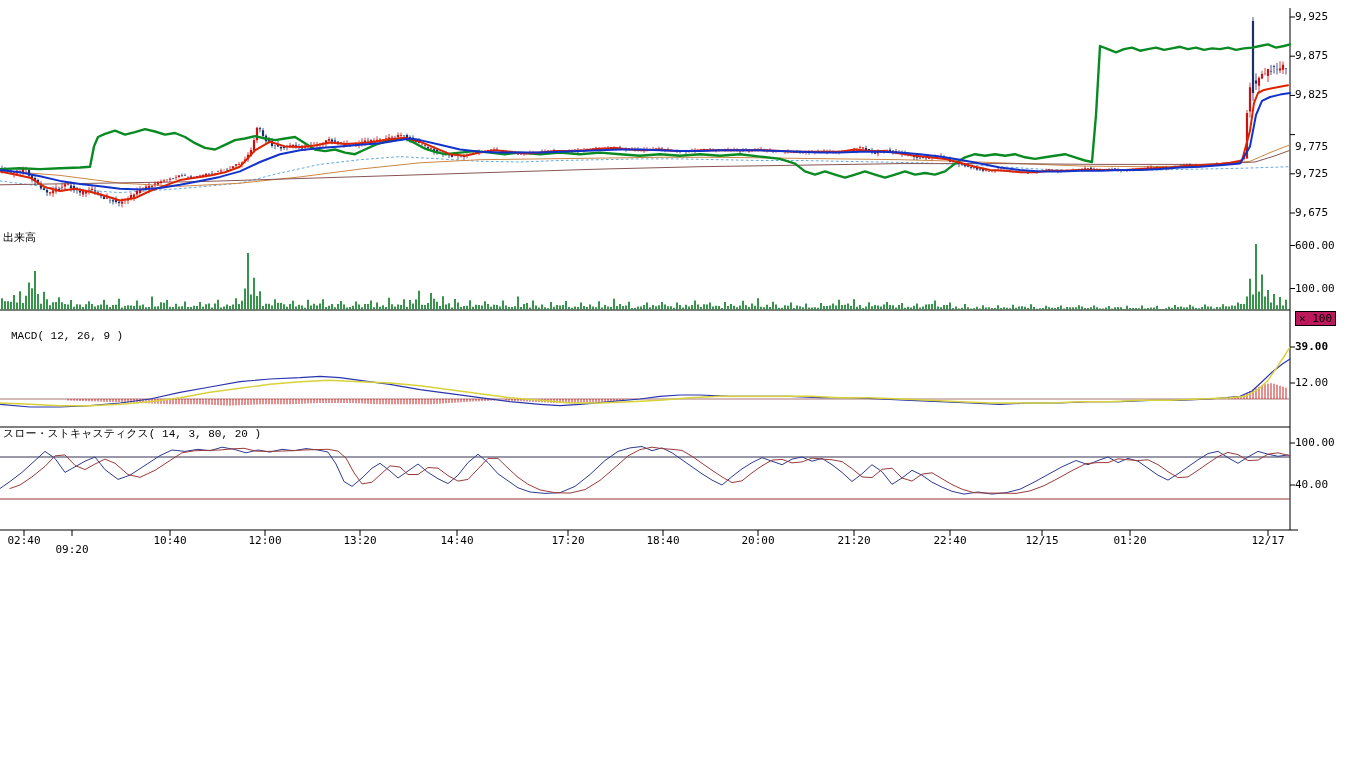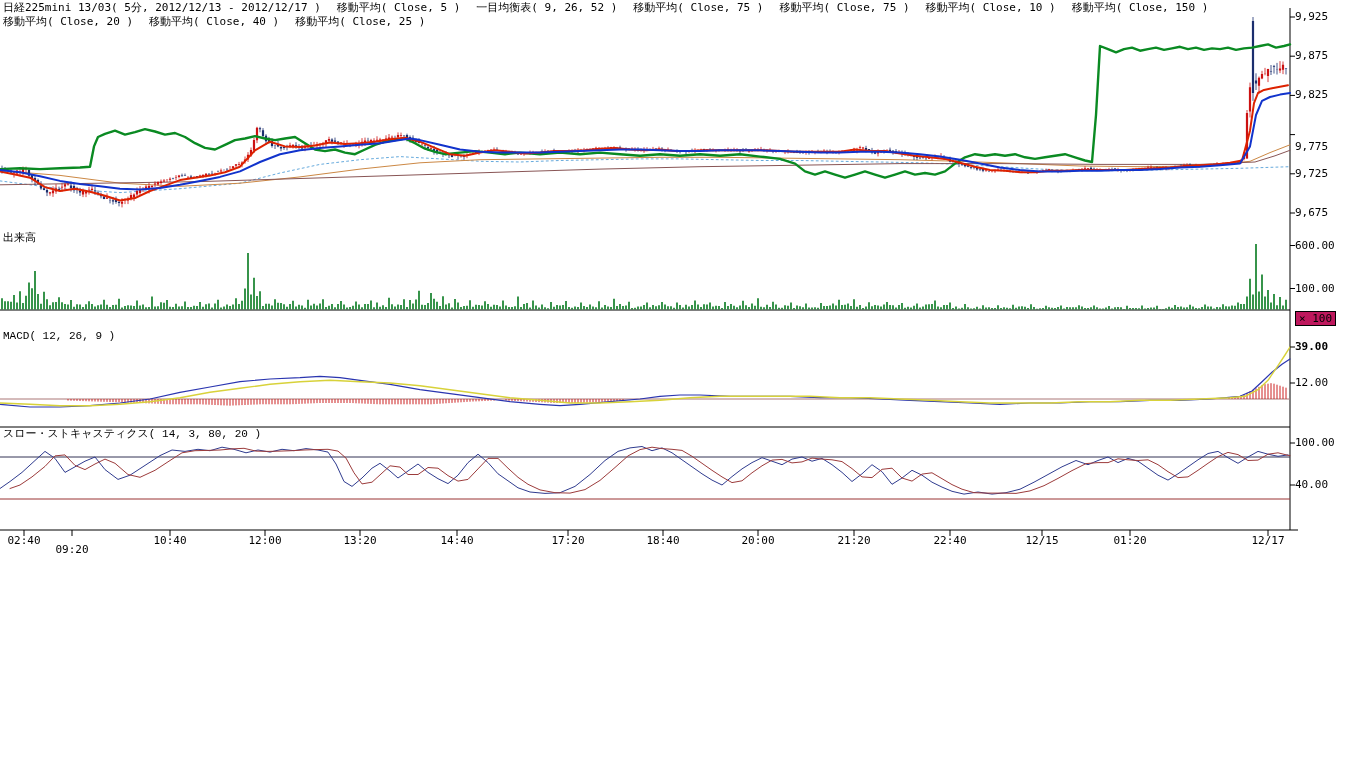--- a/index.html
+++ b/index.html
@@ -76,9 +76,6 @@
       <line x1="1268" y1="530" x2="1268" y2="536" stroke="#000" stroke-width="1"></line>
     </svg>
 
-  <div id="hdr1" class="hdr-row">
-    <span>日経225mini 13/03( 5分, 2012/12/13 - 2012/12/17 )</span><span>移動平均( Close, 5 )</span><span>一目均衡表( 9, 26, 52 )</span><span>移動平均( Close, 75 )</span><span>移動平均( Close, 75 )</span><span>移動平均( Close, 10 )</span><span>移動平均( Close, 150 )</span>
-  </div>
   <div id="hdr2" class="hdr-row">
     <span>移動平均( Close, 20 )</span><span>移動平均( Close, 40 )</span><span>移動平均( Close, 25 )</span>
   </div>

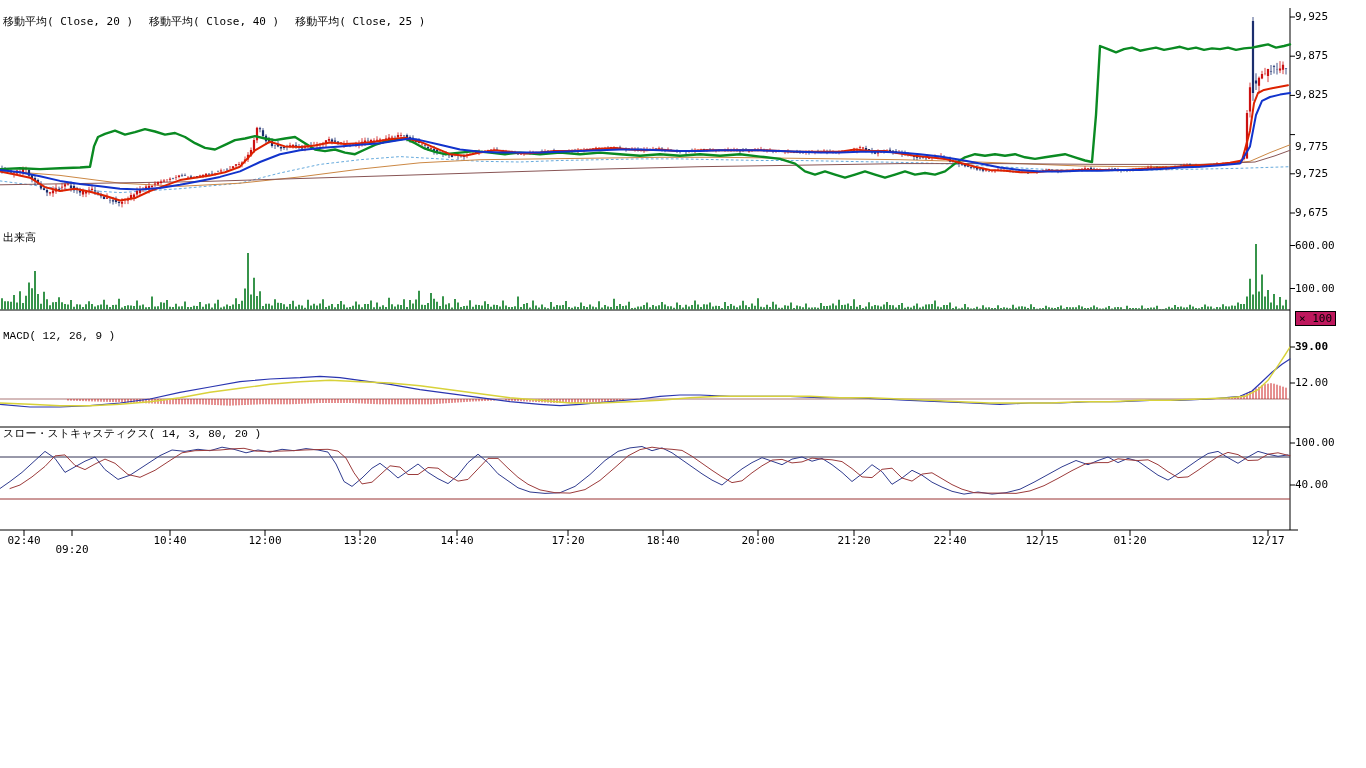--- a/index.html
+++ b/index.html
@@ -76,9 +76,6 @@
       <line x1="1268" y1="530" x2="1268" y2="536" stroke="#000" stroke-width="1"></line>
     </svg>
 
-  <div id="hdr2" class="hdr-row">
-    <span>移動平均( Close, 20 )</span><span>移動平均( Close, 40 )</span><span>移動平均( Close, 25 )</span>
-  </div>
 
   <div id="vol-title" class="paneltitle">出来高</div>
   <div id="macd-title" class="paneltitle">MACD( 12, 26, 9 )</div>

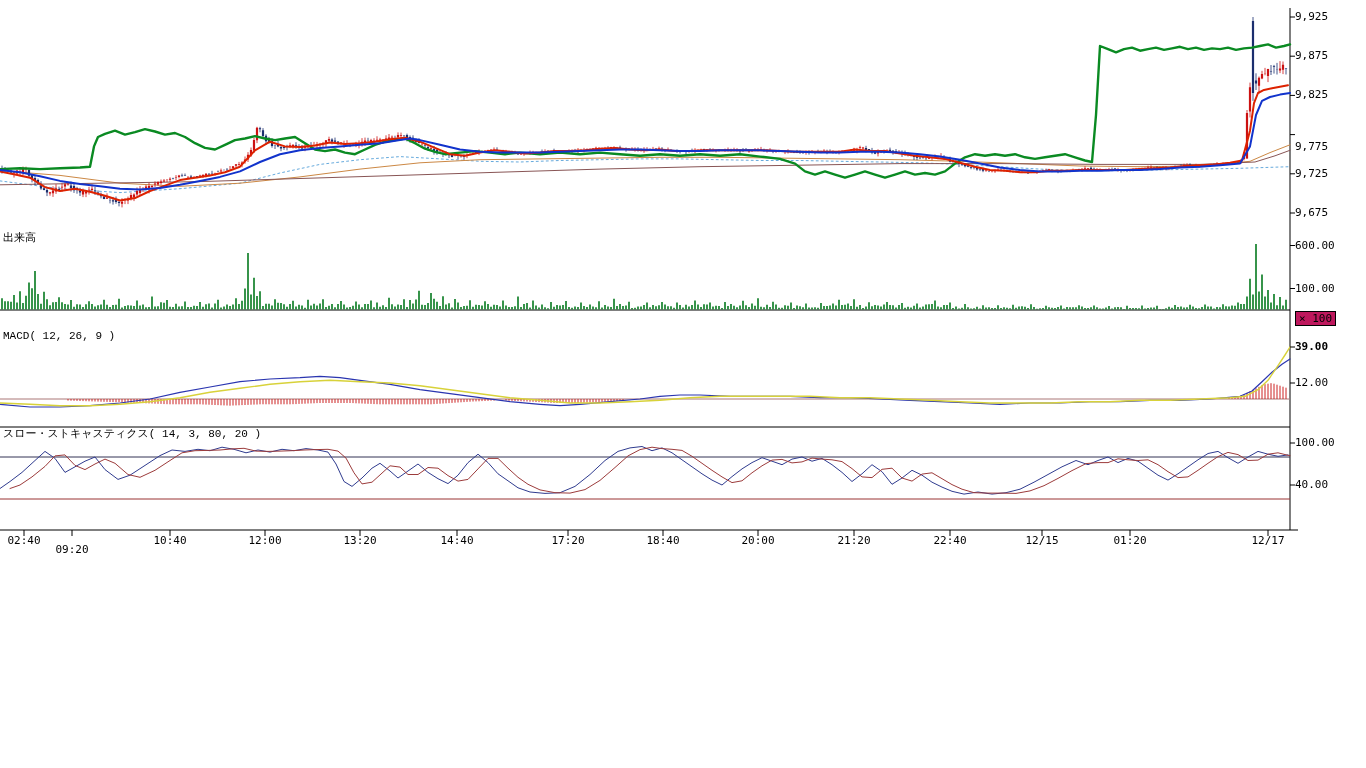--- a/index.html
+++ b/index.html
@@ -11,7 +11,7 @@
   #hdr2{top:15px;}
   .paneltitle{position:absolute;left:3px;line-height:13px;font-family:Liberation Mono, monospace;}
   #vol-title{top:232px;}
-  #macd-title{top:330px;}
+  #macd-title{top:330px;margin-left:8px;}
   #stoch-title{top:428px;}
   .axlab{position:absolute;left:1295px;line-height:13px;white-space:nowrap;}
   .timelab{position:absolute;top:534px;width:48px;text-align:center;line-height:13px;}

